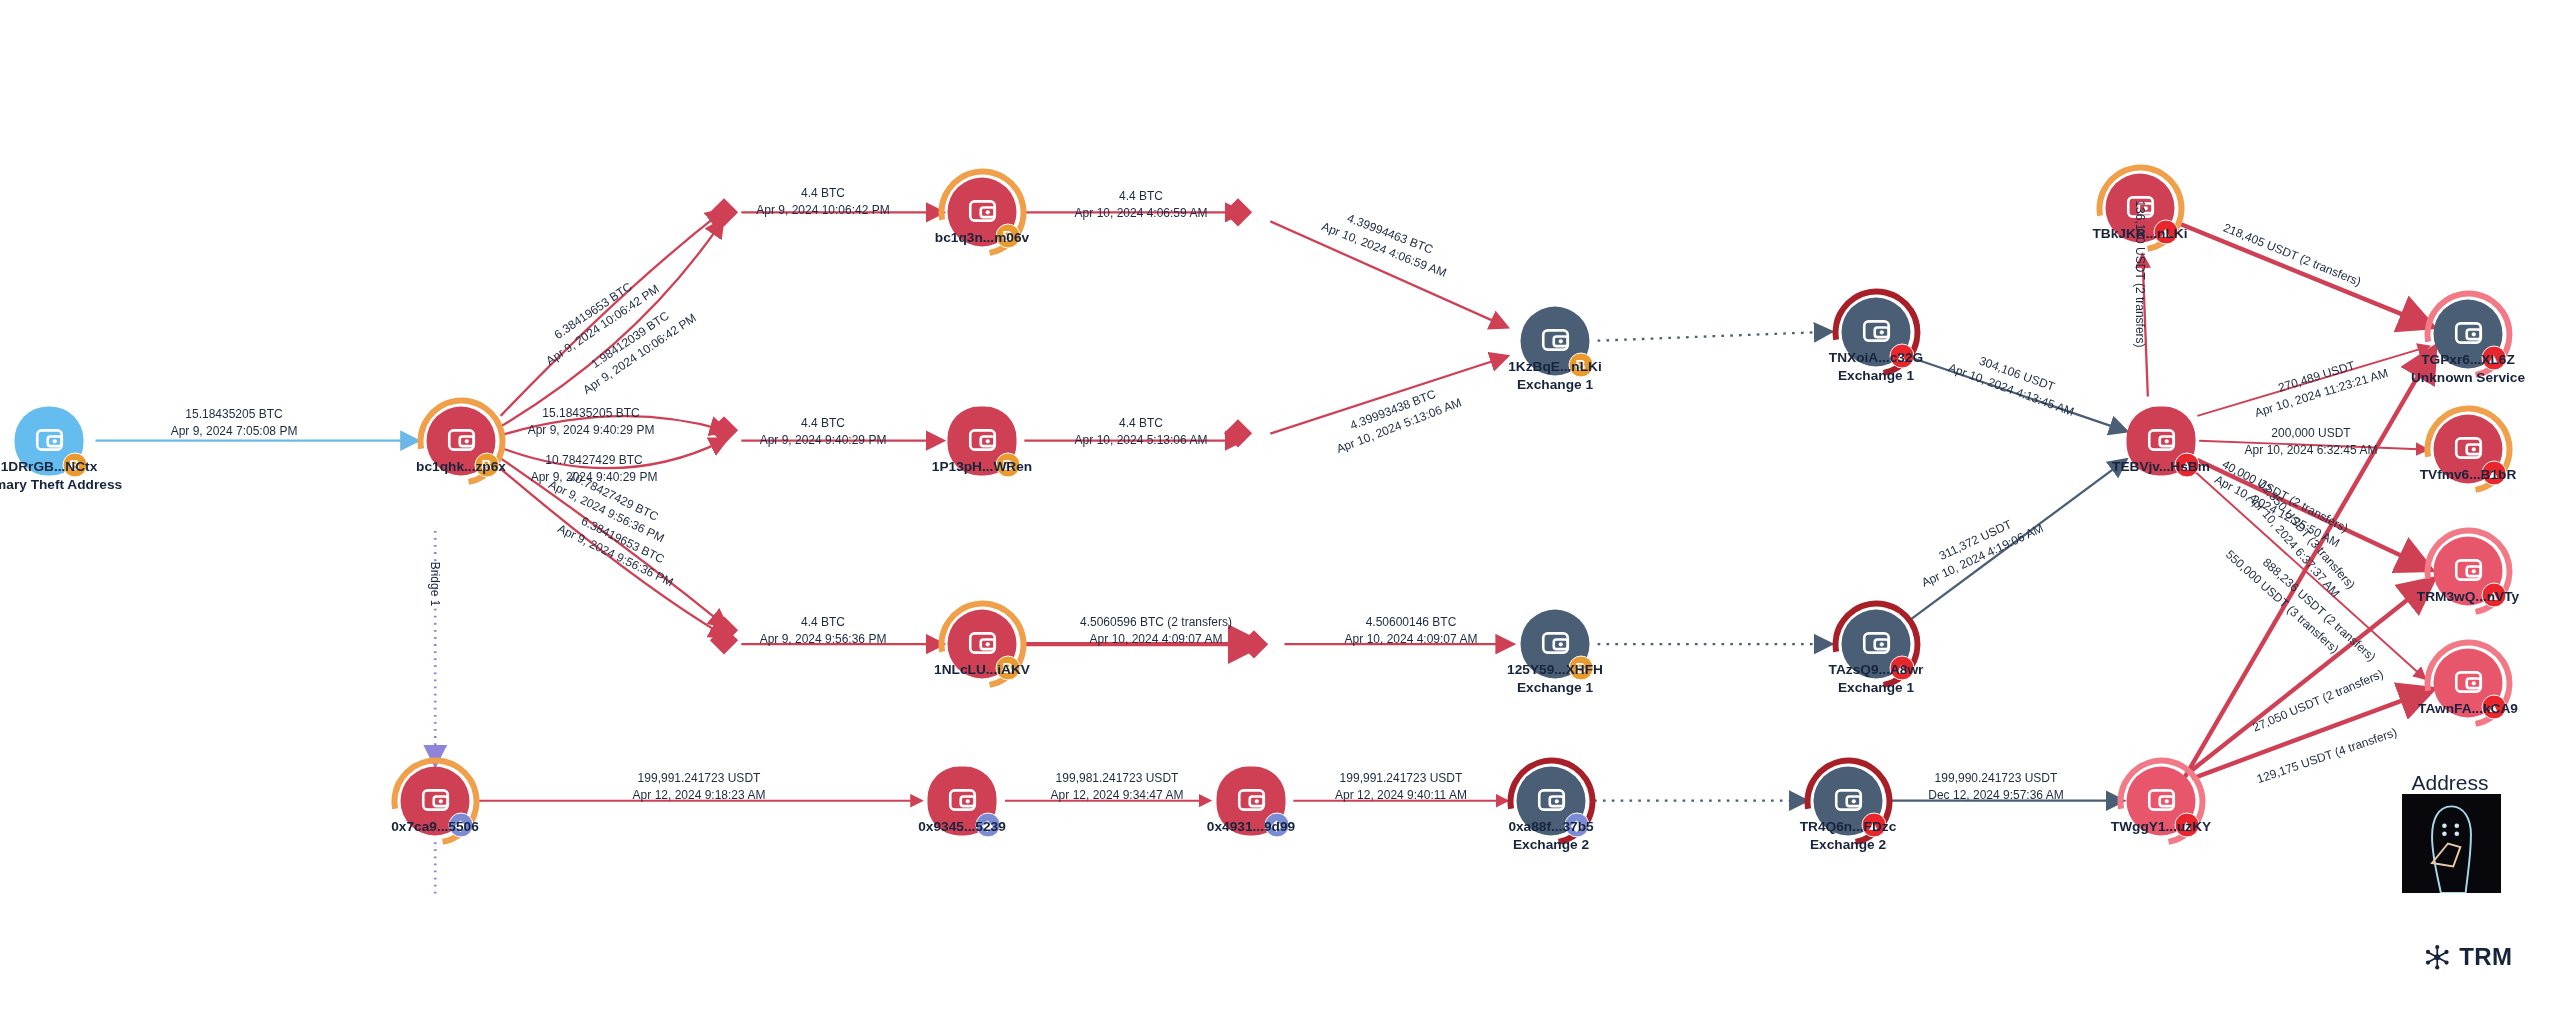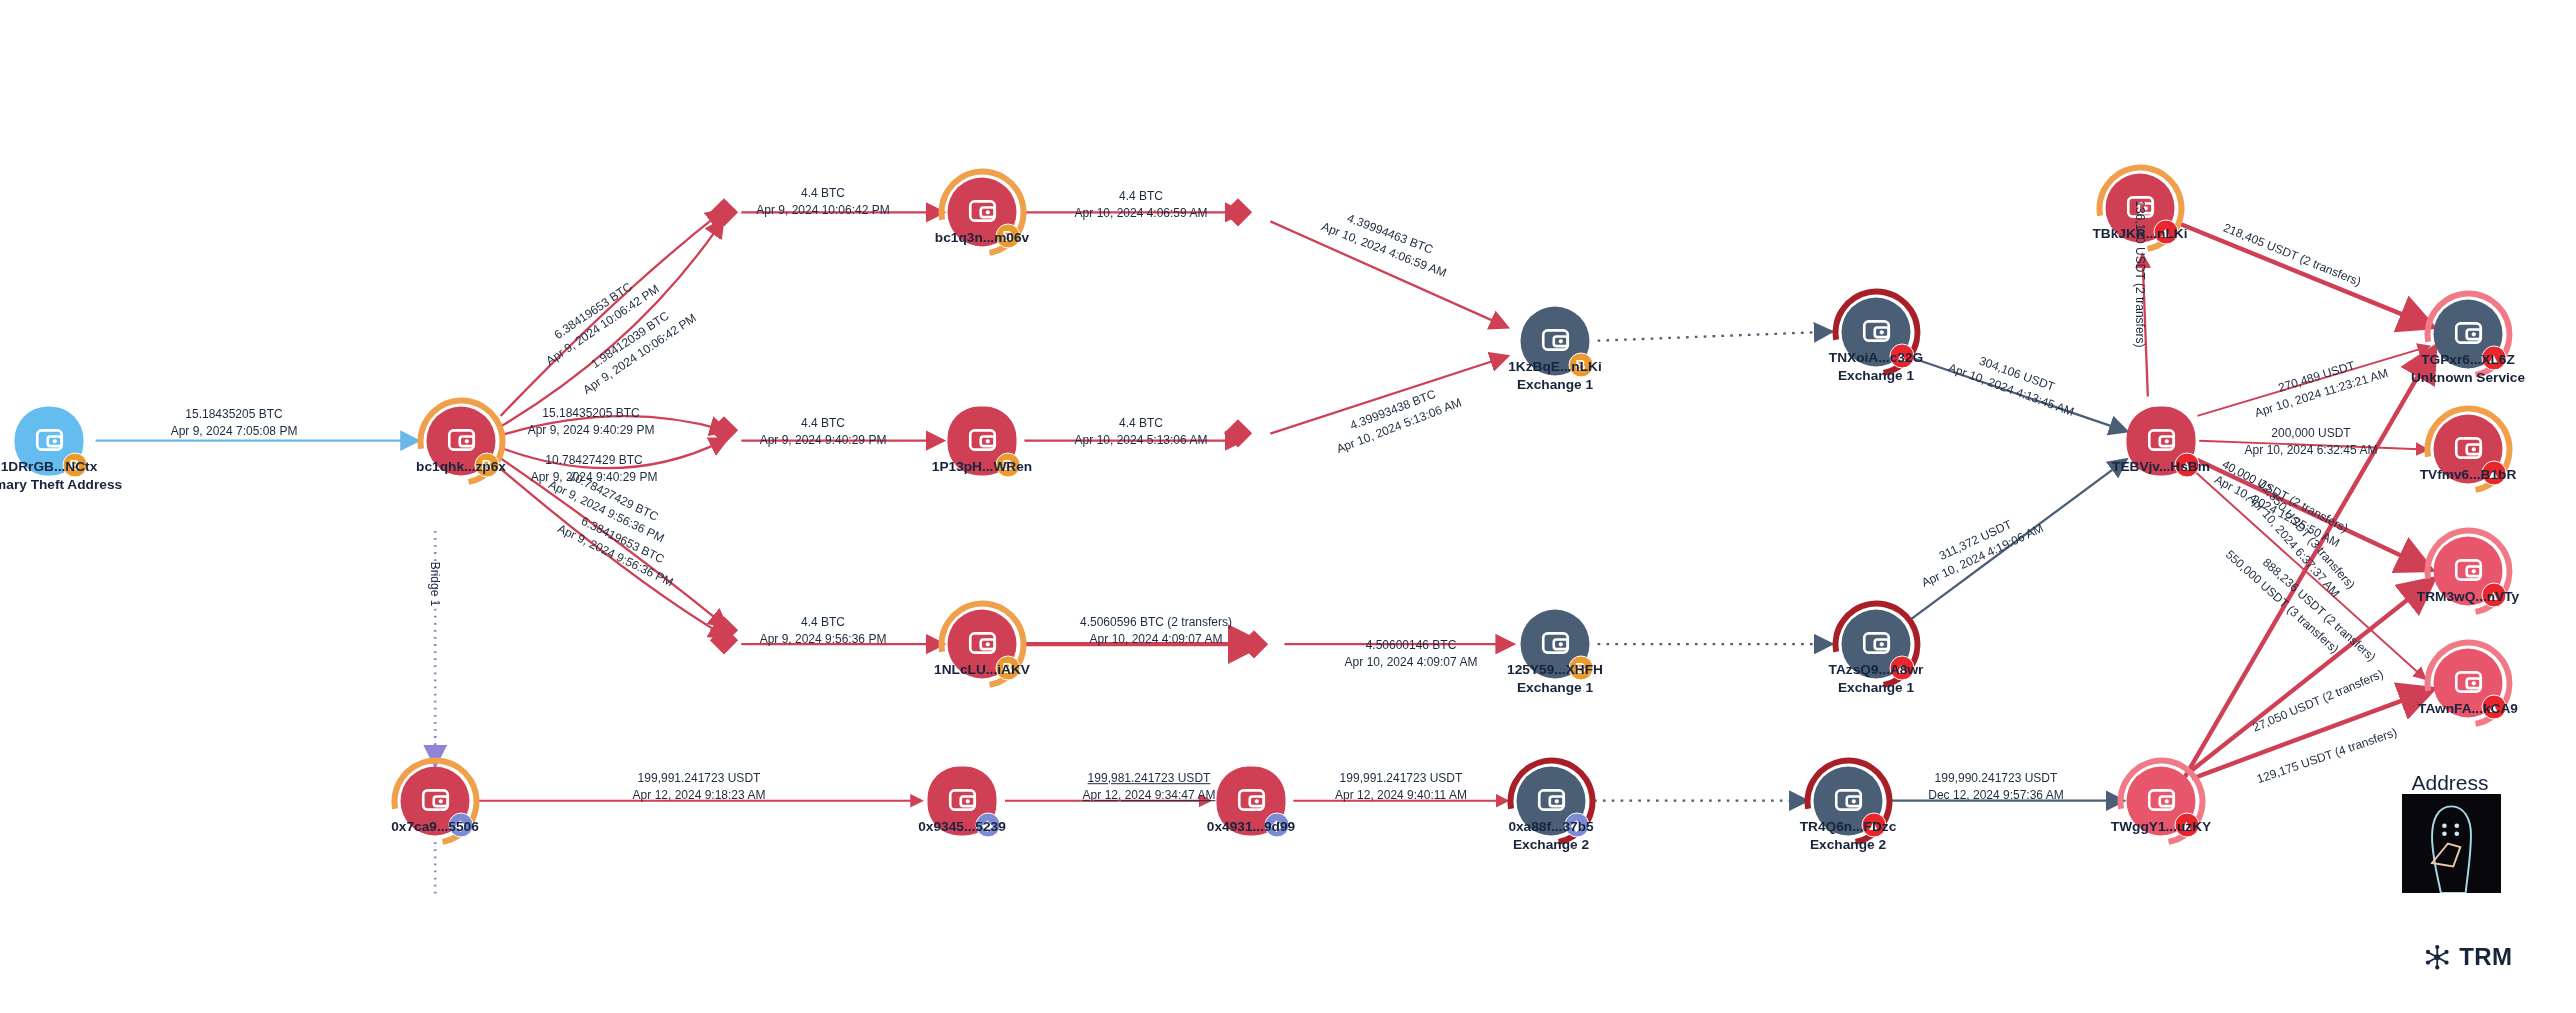--- a/index.html
+++ b/index.html
@@ -380,7 +380,7 @@
       <div class="elabel" style="left: 1396px; top: 418px; transform: translate(-50%, -50%) rotate(-21deg);"><span>4.39993438 BTC</span><span class="l2">Apr 10, 2024 5:13:06 AM</span></div>
       <div class="elabel" style="left: 823px; top: 631px; transform: translate(-50%, -50%) rotate(0deg);"><span>4.4 BTC</span><span class="l2">Apr 9, 2024 9:56:36 PM</span></div>
       <div class="elabel" style="left: 1156px; top: 631px; transform: translate(-50%, -50%) rotate(0deg);"><span>4.5060596 BTC (2 transfers)</span><span class="l2">Apr 10, 2024 4:09:07 AM</span></div>
-      <div class="elabel" style="left: 1411px; top: 631px; transform: translate(-50%, -50%) rotate(0deg); margin-top: 23px;"><span>4.50600146 BTC</span><span class="l2">Apr 10, 2024 4:09:07 AM</span></div>
+      <div class="elabel" style="left: 1411px; top: 631px; transform: translate(-50%, -50%) rotate(0deg);"><span>4.50600146 BTC</span><span class="l2">Apr 10, 2024 4:09:07 AM</span></div>
       <div class="elabel" style="left: 2014px; top: 382px; transform: translate(-50%, -50%) rotate(20deg);"><span>304,106 USDT</span><span class="l2">Apr 10, 2024 4:13:45 AM</span></div>
       <div class="elabel" style="left: 1979px; top: 548px; transform: translate(-50%, -50%) rotate(-25deg);"><span>311,372 USDT</span><span class="l2">Apr 10, 2024 4:19:06 AM</span></div>
       <div class="elabel" style="left: 2292px; top: 255px; transform: translate(-50%, -50%) rotate(22deg);"><span>218,405 USDT (2 transfers)</span></div>

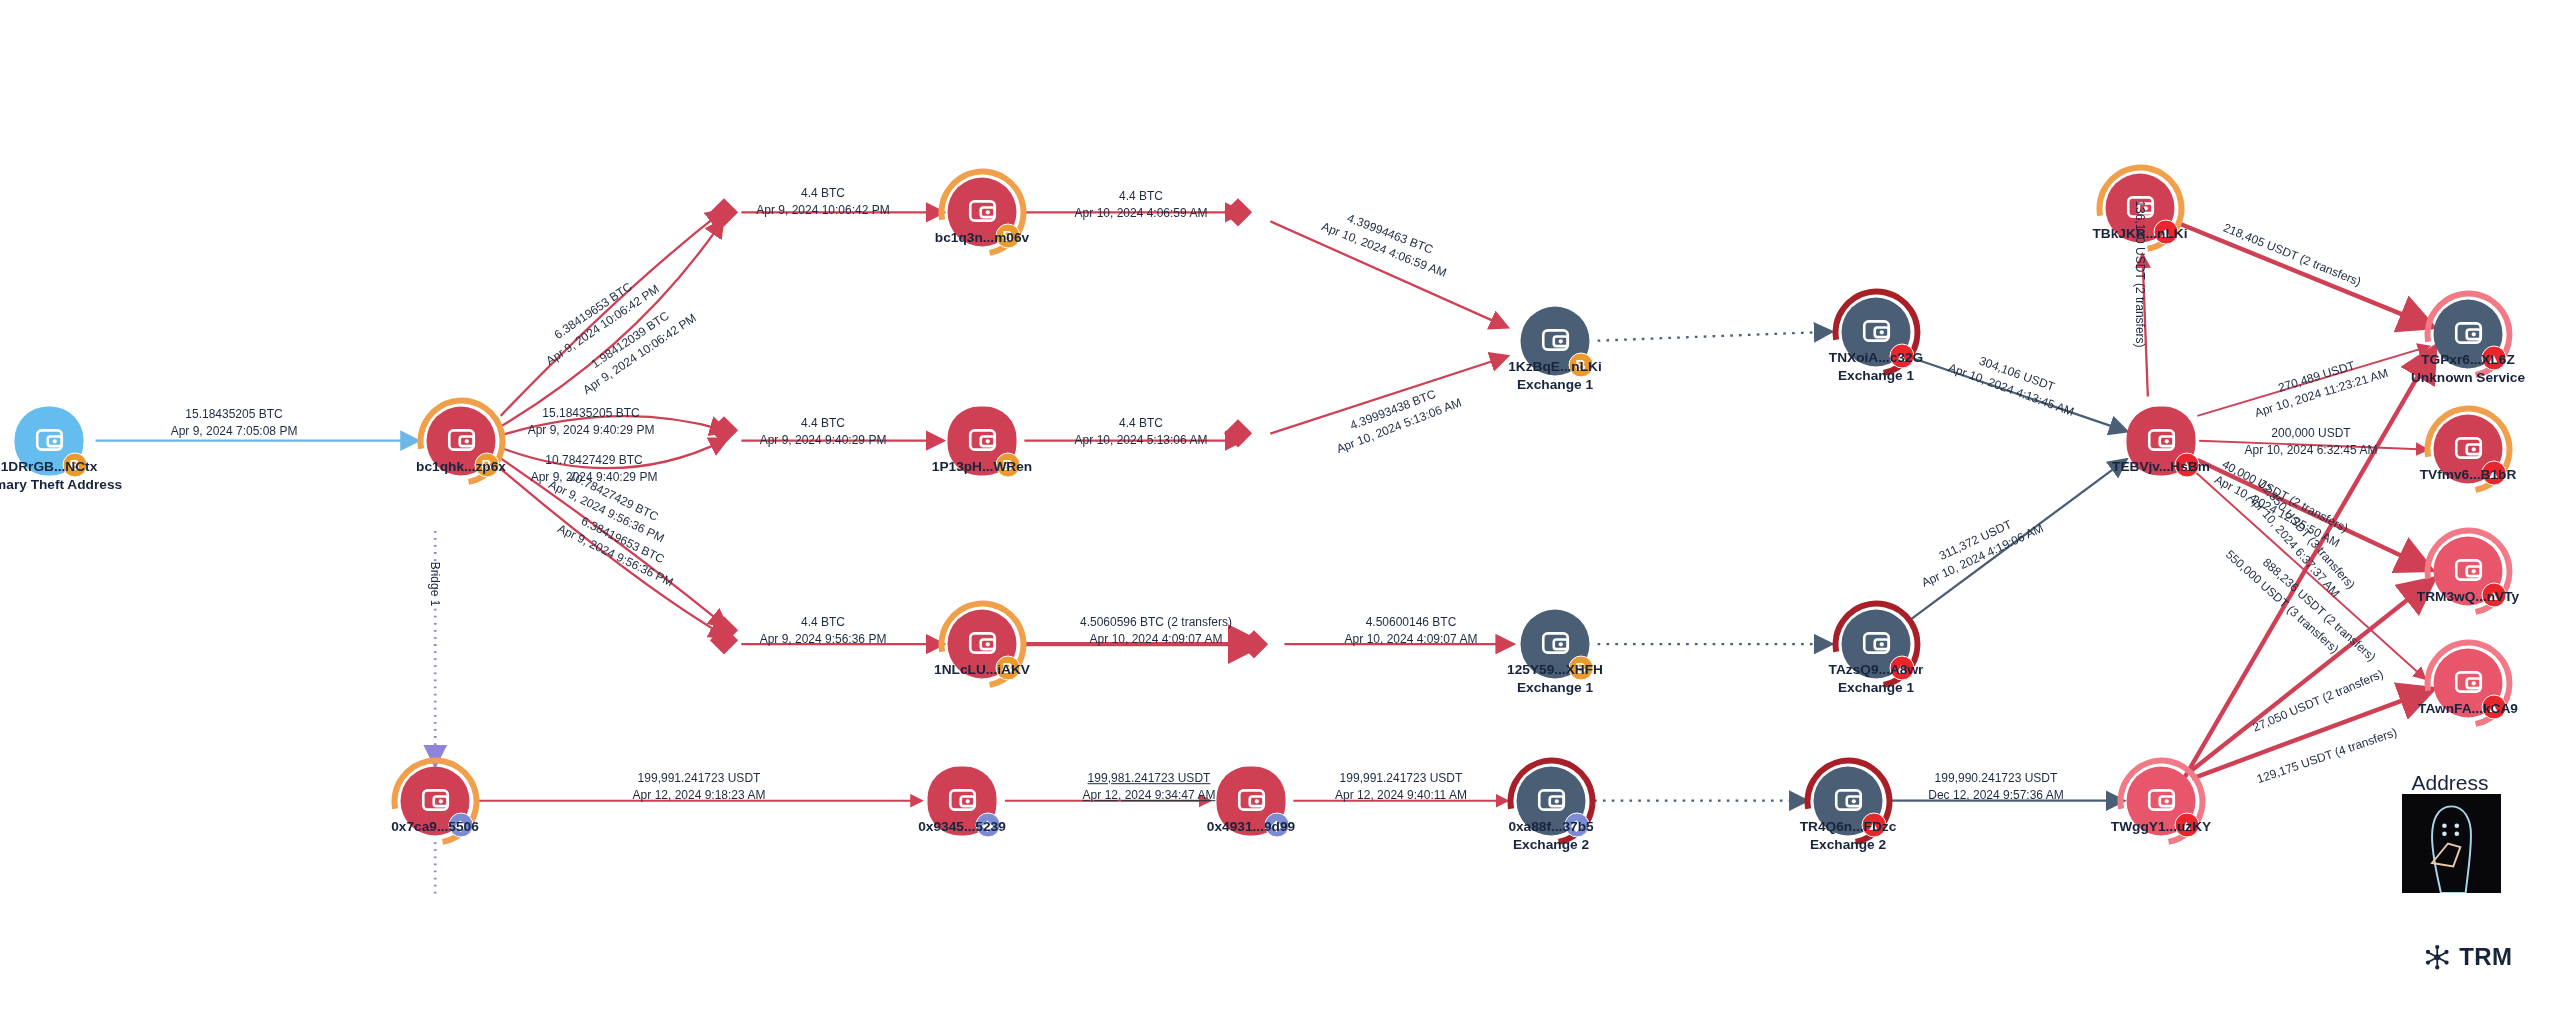--- a/index.html
+++ b/index.html
@@ -393,7 +393,7 @@
       <div class="elabel" style="left: 2318px; top: 701px; transform: translate(-50%, -50%) rotate(-23deg);"><span>27,050 USDT (2 transfers)</span></div>
       <div class="elabel" style="left: 2327px; top: 756px; transform: translate(-50%, -50%) rotate(-19deg);"><span>129,175 USDT (4 transfers)</span></div>
       <div class="elabel" style="left: 699px; top: 787px; transform: translate(-50%, -50%) rotate(0deg);"><span>199,991.241723 USDT</span><span class="l2">Apr 12, 2024 9:18:23 AM</span></div>
-      <div class="elabel" style="left: 1149px; top: 787px; transform: translate(-50%, -50%) rotate(0deg); text-decoration: underline;"><span>199,981.241723 USDT</span><span class="l2">Apr 12, 2024 9:34:47 AM</span></div>
+      <div class="elabel" style="left: 1117px; top: 787px; transform: translate(-50%, -50%) rotate(0deg);"><span>199,981.241723 USDT</span><span class="l2">Apr 12, 2024 9:34:47 AM</span></div>
       <div class="elabel" style="left: 1401px; top: 787px; transform: translate(-50%, -50%) rotate(0deg);"><span>199,991.241723 USDT</span><span class="l2">Apr 12, 2024 9:40:11 AM</span></div>
       <div class="elabel" style="left: 1996px; top: 787px; transform: translate(-50%, -50%) rotate(0deg);"><span>199,990.241723 USDT</span><span class="l2">Dec 12, 2024 9:57:36 AM</span></div>
     </div>

